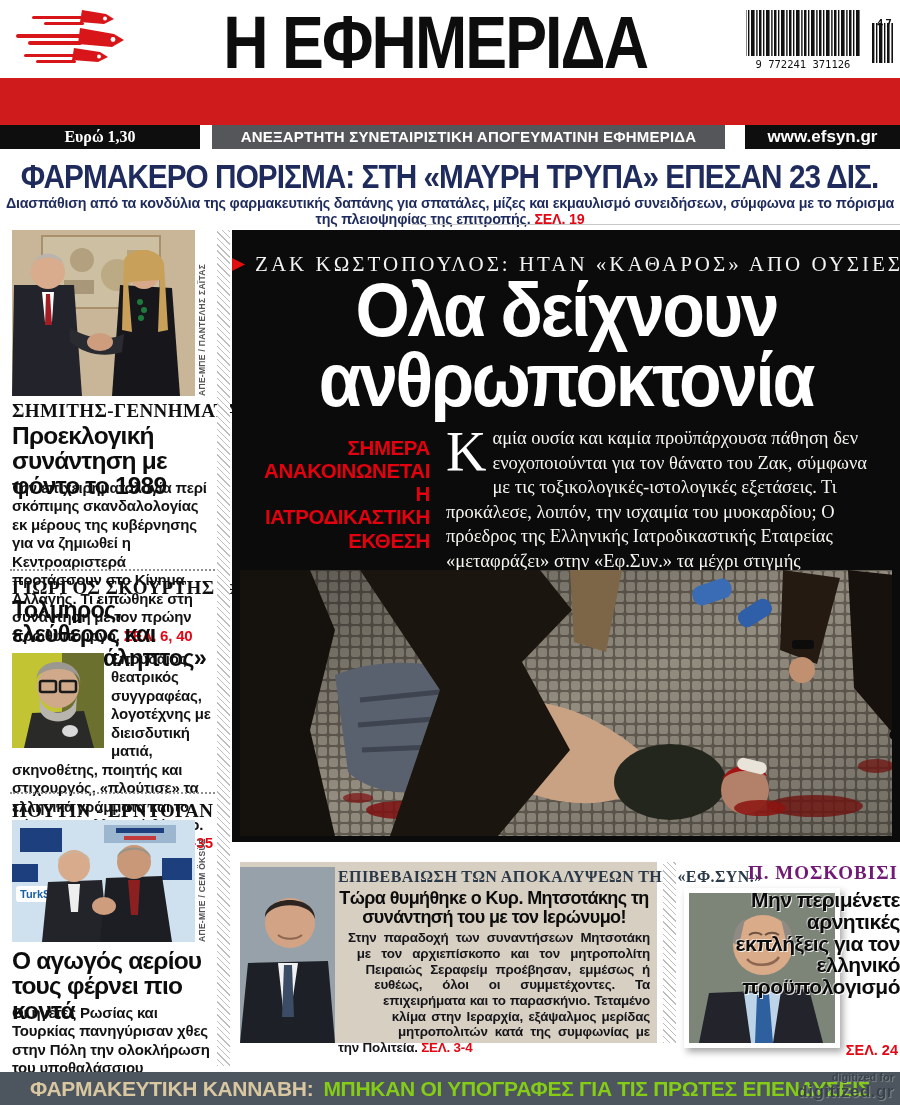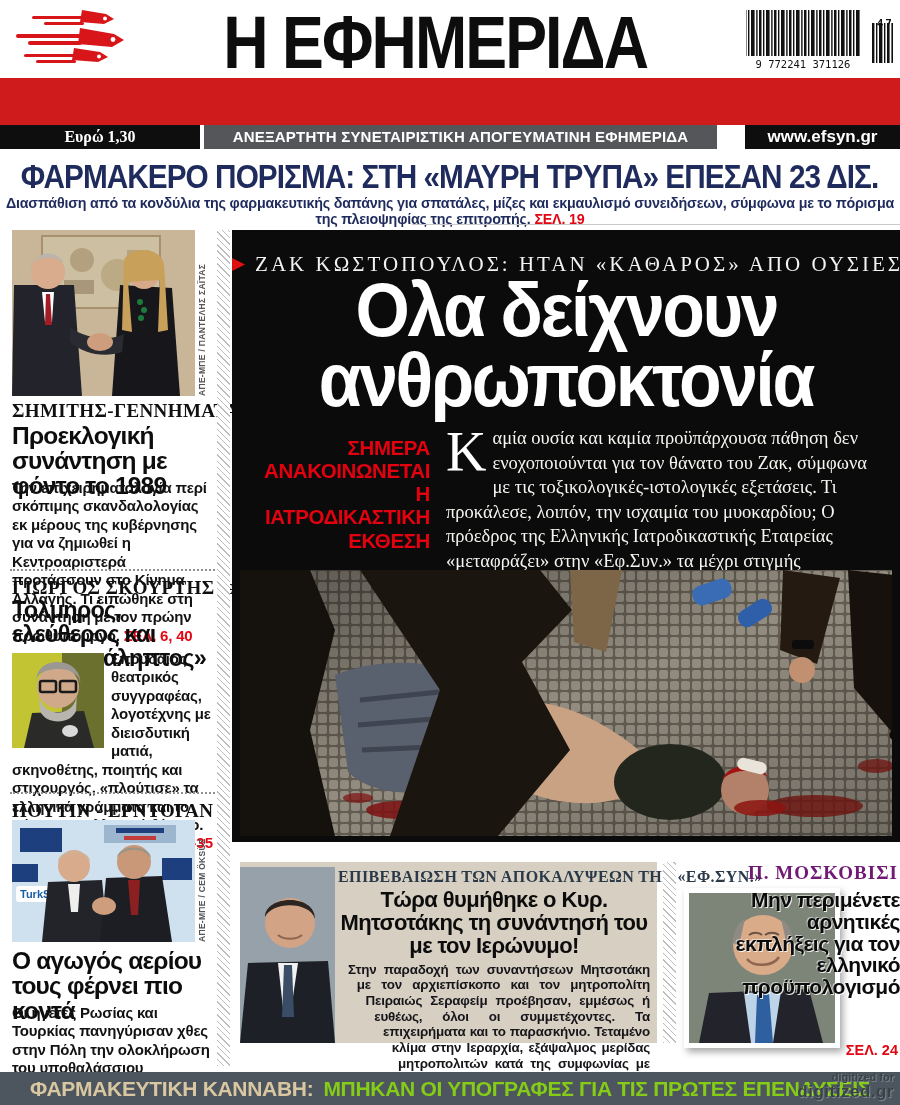--- a/index.html
+++ b/index.html
@@ -25,7 +25,7 @@
   .band-dark{left:0;top:125px;width:900px;height:24px;}
   .seg{position:absolute;top:0;height:24px;line-height:24px;text-align:center;color:#fff;overflow:hidden;}
   .seg-price{left:0;width:200px;background:#0e0e0e;font-weight:700;font-size:16px;}
-  .seg-tagline{left:204px;width:513px;background:#55565a;font-weight:800;font-size:15px;letter-spacing:.2px;}
+  .seg-tagline{left:212px;width:513px;background:#55565a;font-weight:800;font-size:15px;letter-spacing:.2px;}
   .seg-web{left:745px;width:155px;background:#0e0e0e;font-weight:800;font-size:17px;}
   
   .tophead{left:0;top:157px;width:900px;text-align:center;color:#1e2b5c;font-weight:900;font-size:31px;white-space:nowrap;}

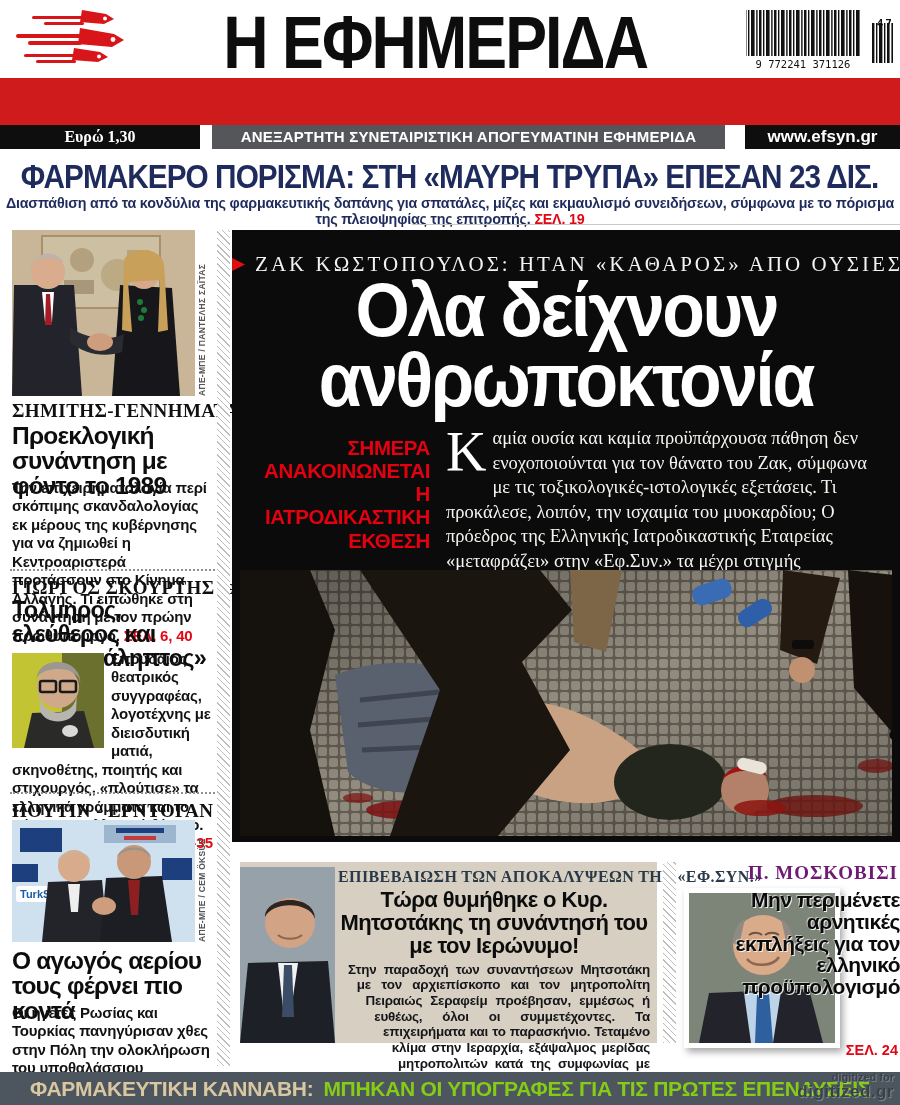--- a/index.html
+++ b/index.html
@@ -80,7 +80,7 @@
   .cb-content{position:absolute;left:98px;top:6px;width:312px;}
   .cb-kicker{text-align:center;font-family:"Liberation Serif",serif;font-weight:700;font-size:16px;
              color:#2a3947;letter-spacing:.4px;white-space:nowrap;}
-  .cb-head{text-align:center;font-weight:800;font-size:22px;line-height:1.04;letter-spacing:-.6px;color:#0c0c0c;margin-top:3px;}
+  .cb-head{text-align:center;font-weight:800;font-size:18px;line-height:1.04;letter-spacing:-.6px;color:#0c0c0c;margin-top:3px;}
   .cb-bodywrap{margin-top:4px;}
   .cb-slant{float:left;width:60px;height:105px;shape-outside:polygon(0 0,0 100%,100% 100%,2% 0);}
   .cb-body{font-weight:700;font-size:13.4px;line-height:1.17;color:#15151a;letter-spacing:-.2px;text-align:justify;}

